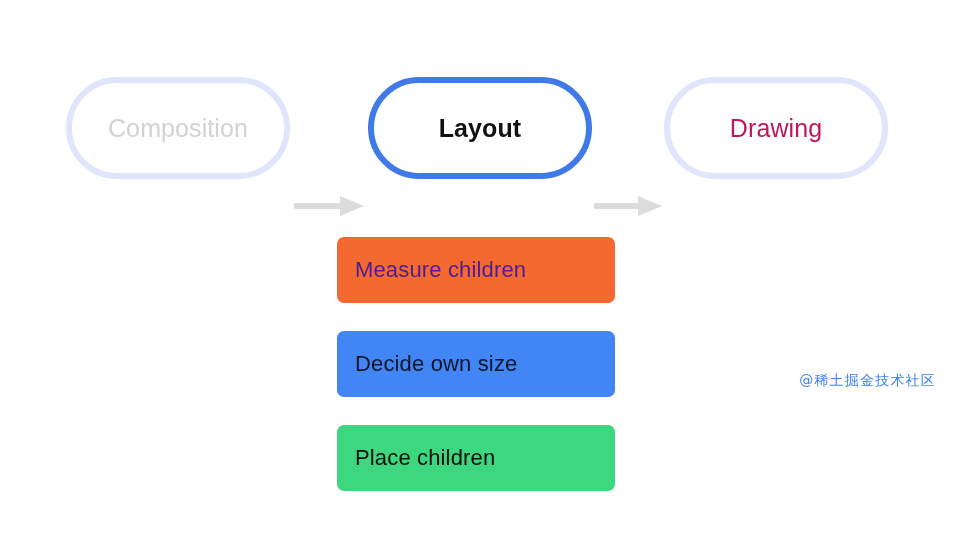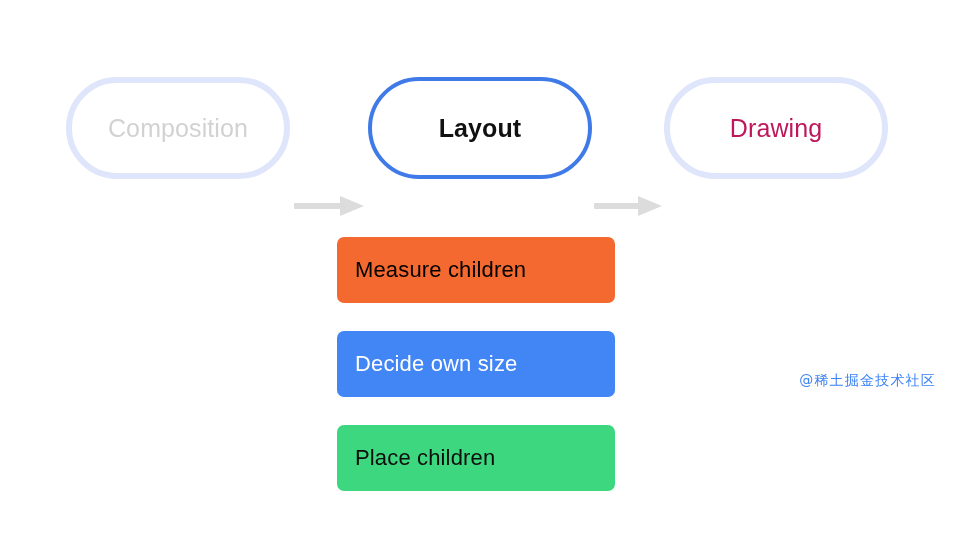--- a/index.html
+++ b/index.html
@@ -60,7 +60,7 @@
   }
 
   .pill.active {
-    border: 4px solid #0f172a;
+    border: 6px solid #0f172a;
   }
   .pill.active .pill-label {
     color: #111111;

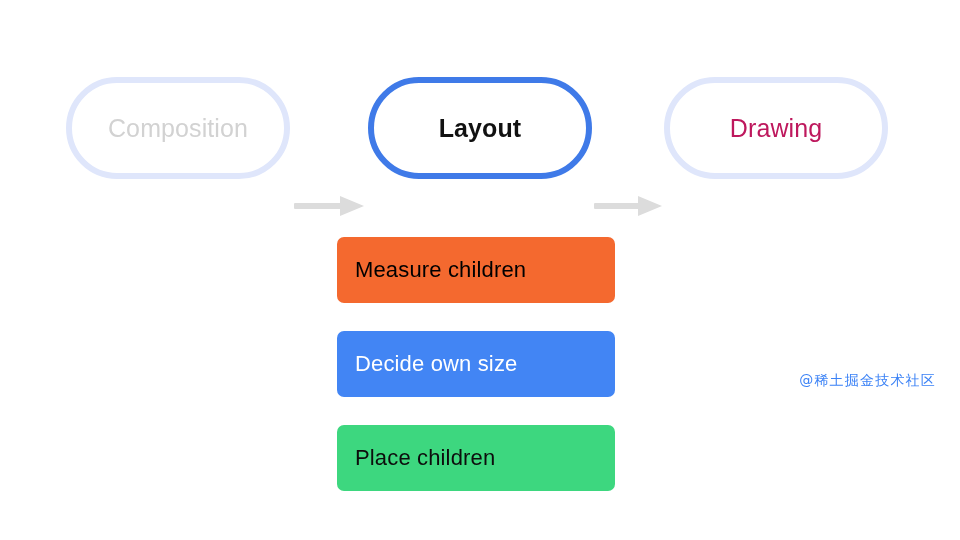--- a/index.html
+++ b/index.html
@@ -180,7 +180,7 @@
   <div class="bars">
 
     <div class="bar" id="bar-measure-children" style="background: rgb(244, 105, 47);">
-      <span class="bar-label" style="color: #000000;">Measure children</span>
+      <span class="bar-label" style="color: #4c1d95;">Measure children</span>
     </div>
 
     <div class="bar" id="bar-decide-own-size" style="background: rgb(66, 133, 244);">

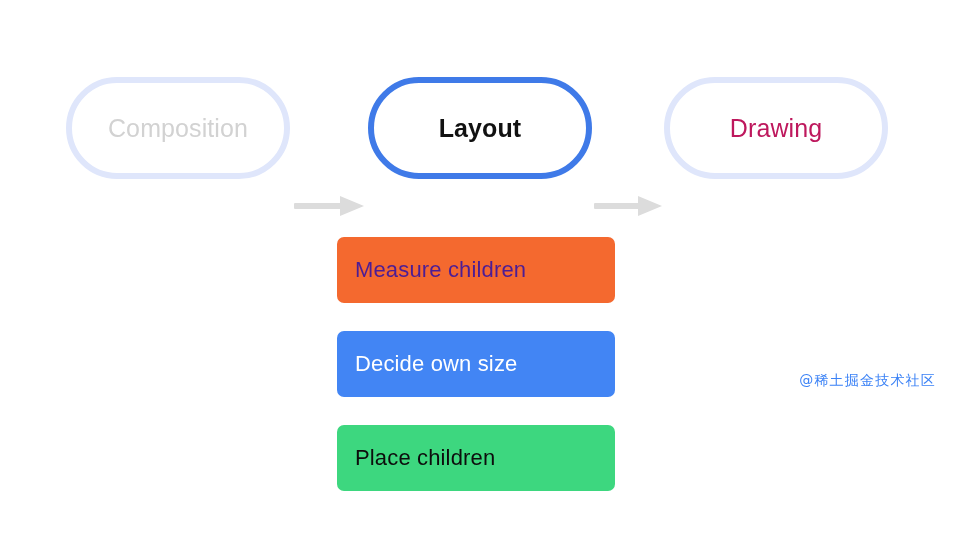--- a/index.html
+++ b/index.html
@@ -184,7 +184,7 @@
     </div>
 
     <div class="bar" id="bar-decide-own-size" style="background: rgb(66, 133, 244);">
-      <span class="bar-label" style="color: #ffffff;">Decide own size</span>
+      <span class="bar-label" style="color: #0f172a;">Decide own size</span>
     </div>
 
     <div class="bar" id="bar-place-children" style="background: rgb(61, 215, 127);">

